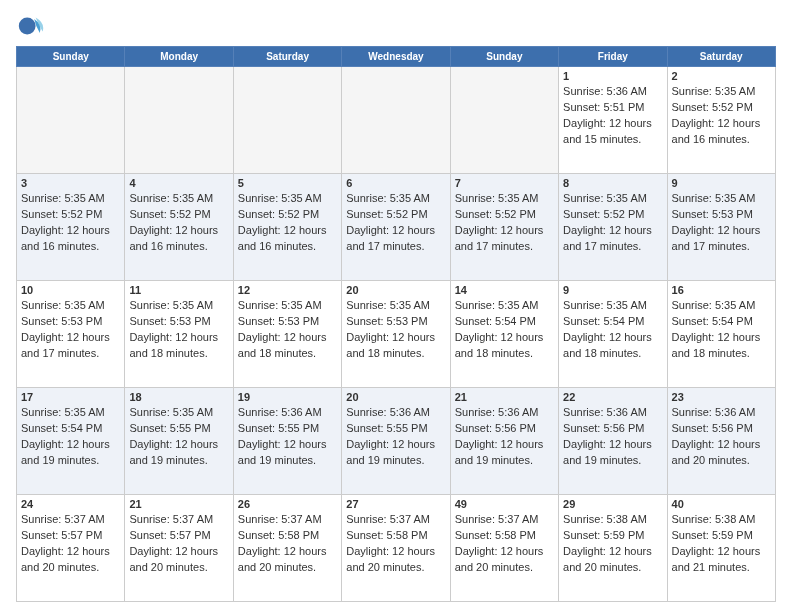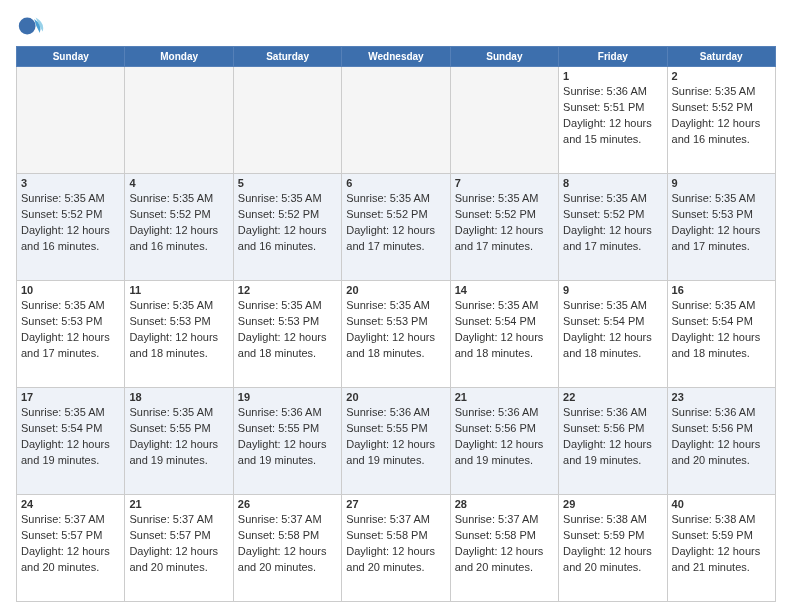--- a/index.html
+++ b/index.html
@@ -338,7 +338,7 @@
 and 20 minutes.</div>
           </td>
           <td>
-            <span class="day-num">28</span>
+            <span class="day-num">49</span>
             <div class="day-info" style="white-space: pre-line;">Sunrise: 5:37 AM
 Sunset: 5:58 PM
 Daylight: 12 hours

